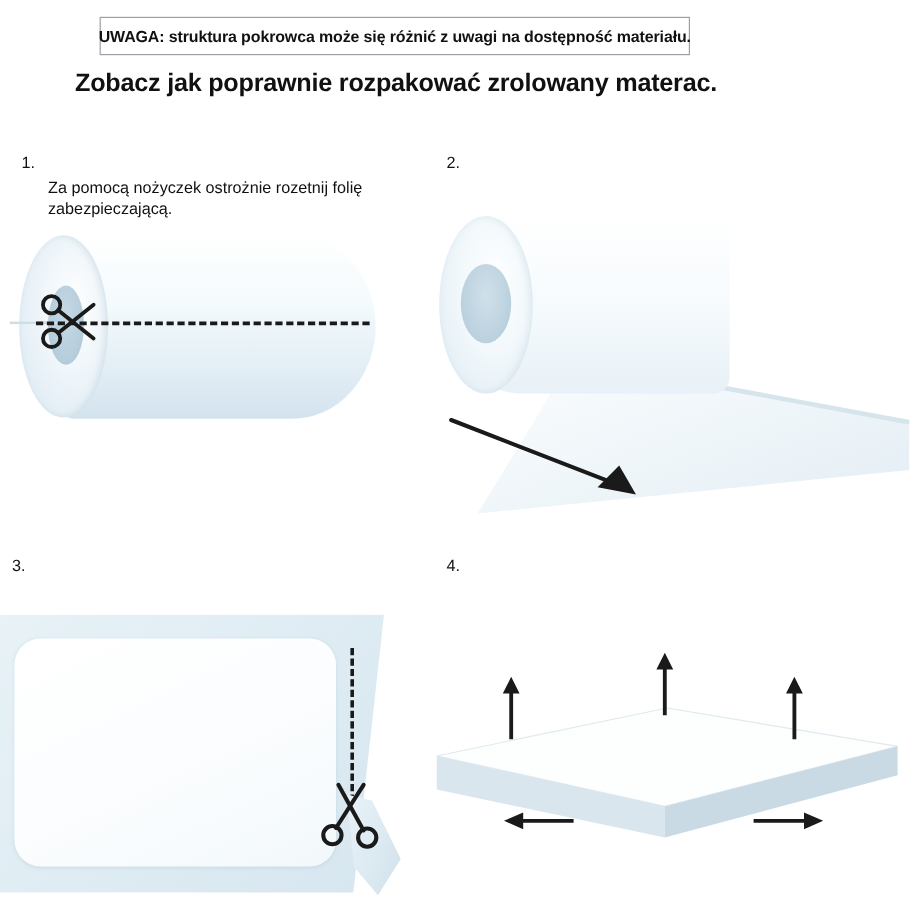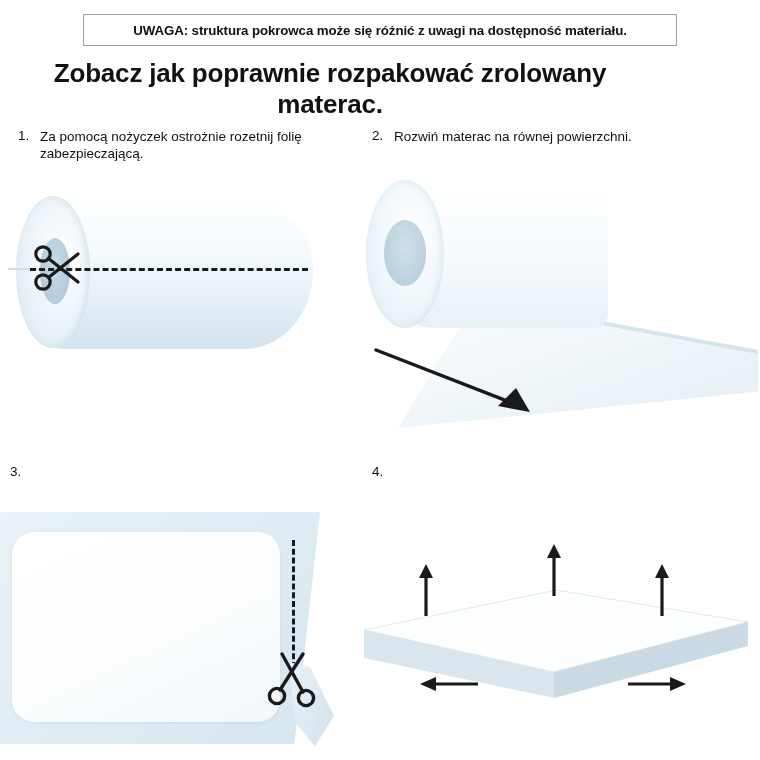--- a/index.html
+++ b/index.html
@@ -21,7 +21,7 @@
     position: absolute;
     left: 83px;
     top: 14px;
-    width: 594px;
+    width: 492px;
     height: 32px;
     border: 1px solid #9aa0a6;
     background: #ffffff;

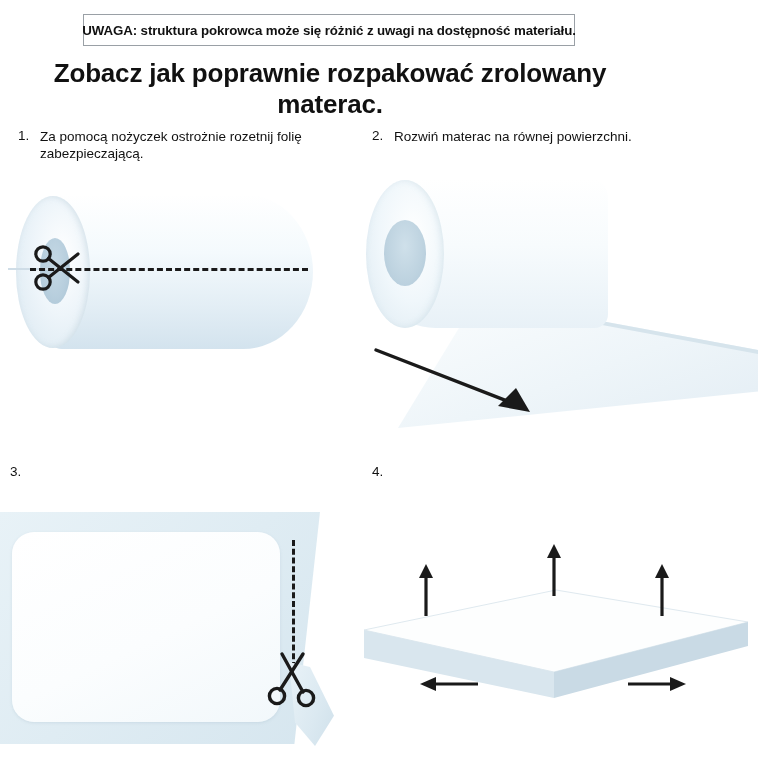--- a/index.html
+++ b/index.html
@@ -45,7 +45,7 @@
     top: 58px;
     width: 660px;
     text-align: center;
-    font-size: 26px;
+    font-size: 21px;
     font-weight: bold;
     color: #111111;
     letter-spacing: -0.2px;

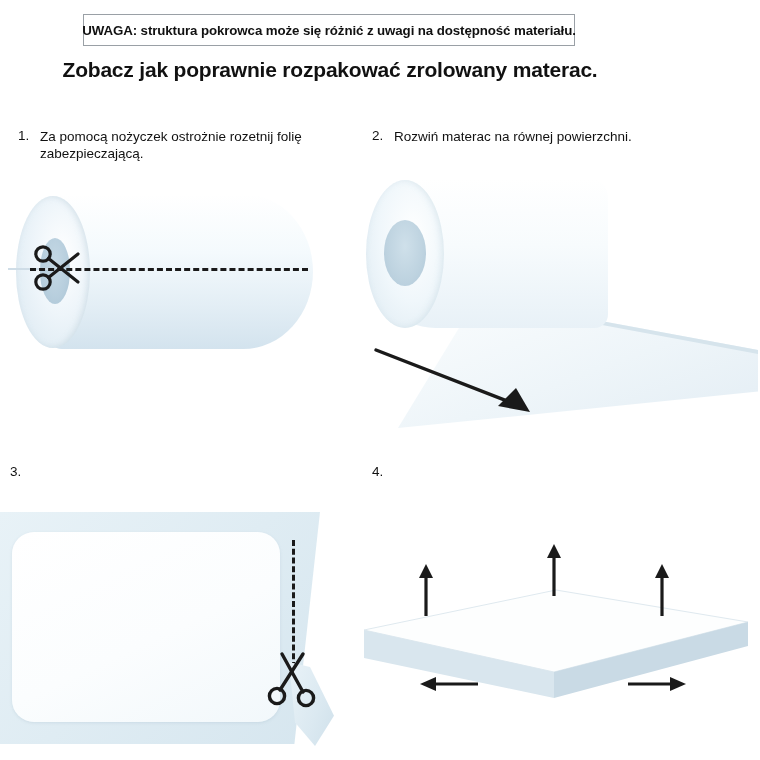--- a/index.html
+++ b/index.html
@@ -70,6 +70,7 @@
     color: #111111;
     line-height: 1.28;
     max-width: 280px;
+    margin-top: 20px;
   }
 
   #step-1 { left: 18px; top: 128px; width: 330px; }

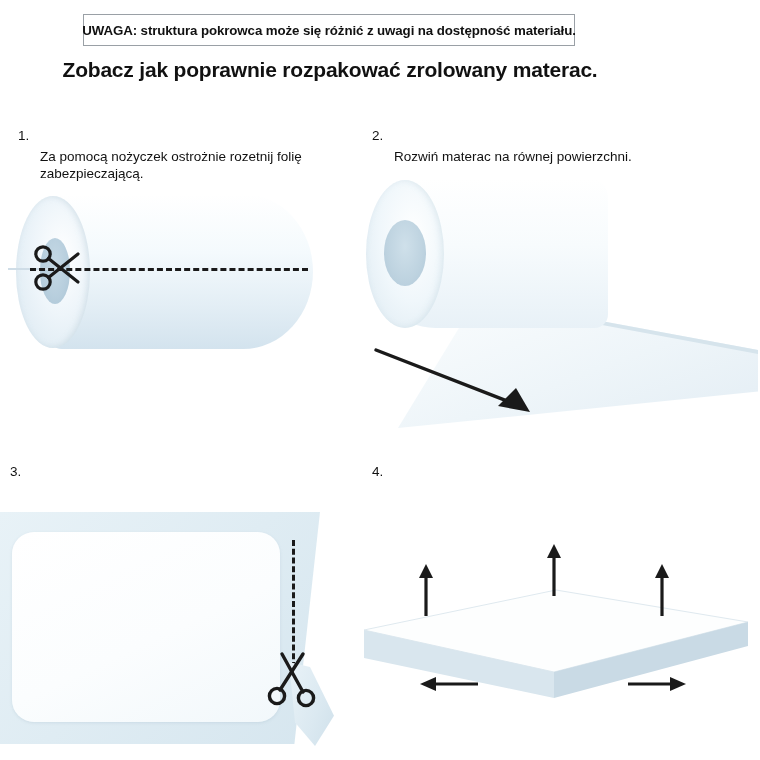--- a/index.html
+++ b/index.html
@@ -256,7 +256,6 @@
 <div class="step" id="step-2">
   <div class="step-head">
     <span class="step-num">2.</span>
-    <span class="step-text">Rozwiń materac na równej powierzchni.</span>
   </div>
 </div>
 

